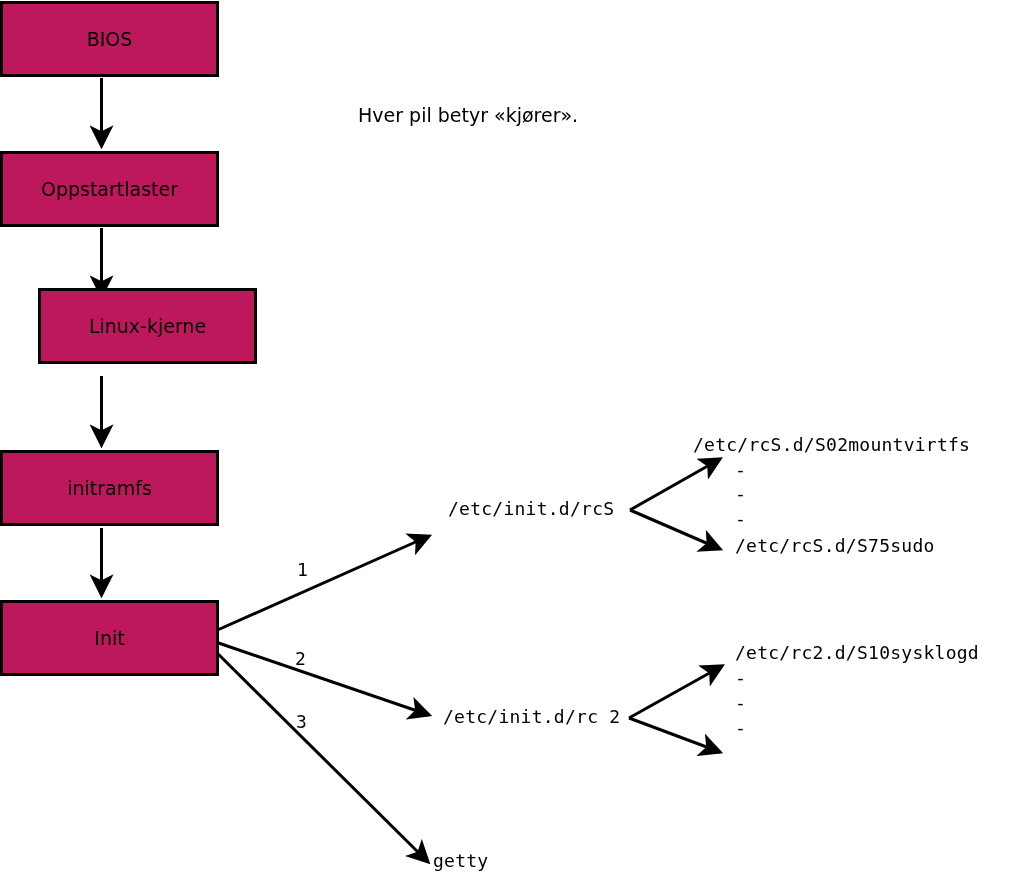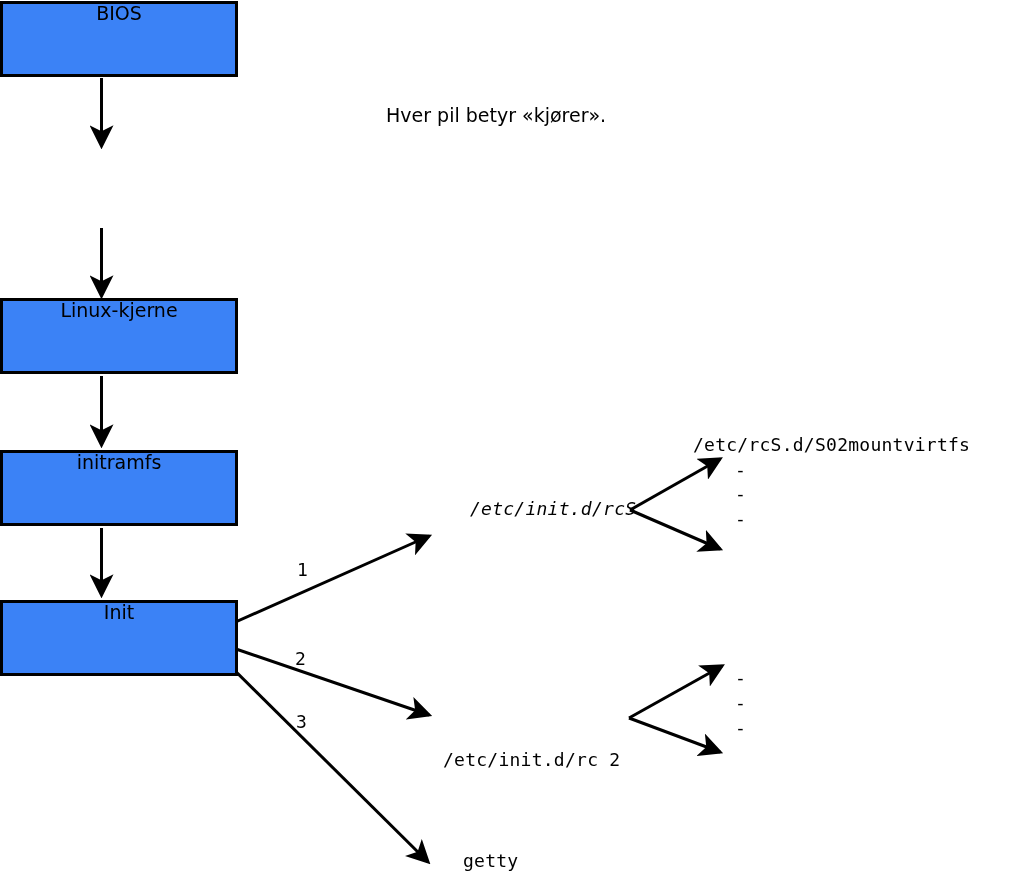--- a/index.html
+++ b/index.html
@@ -25,13 +25,13 @@
   .flow-box {
     position: absolute;
     left: 0;
-    width: 238px;
+    width: 219px;
     height: 76px;
     border: 3px solid #000000;
     box-sizing: border-box;
-    background: #3b82f6;
+    background: #be185d;
     display: flex;
-    align-items: flex-start;
+    align-items: center;
     justify-content: center;
     z-index: 2;
   }

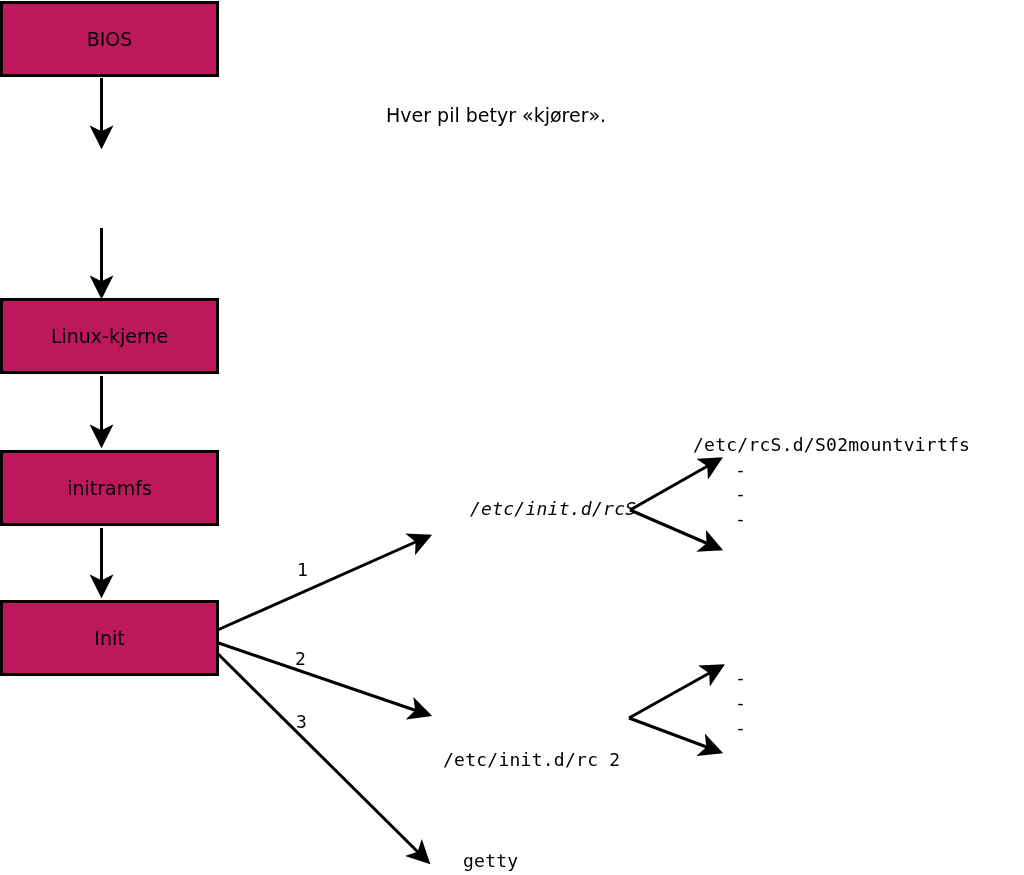--- a/index.html
+++ b/index.html
@@ -46,7 +46,6 @@
     line-height: 24px;
     white-space: nowrap;
     z-index: 2;
-    margin-left: 28px;
   }
   .mono {
     position: absolute;

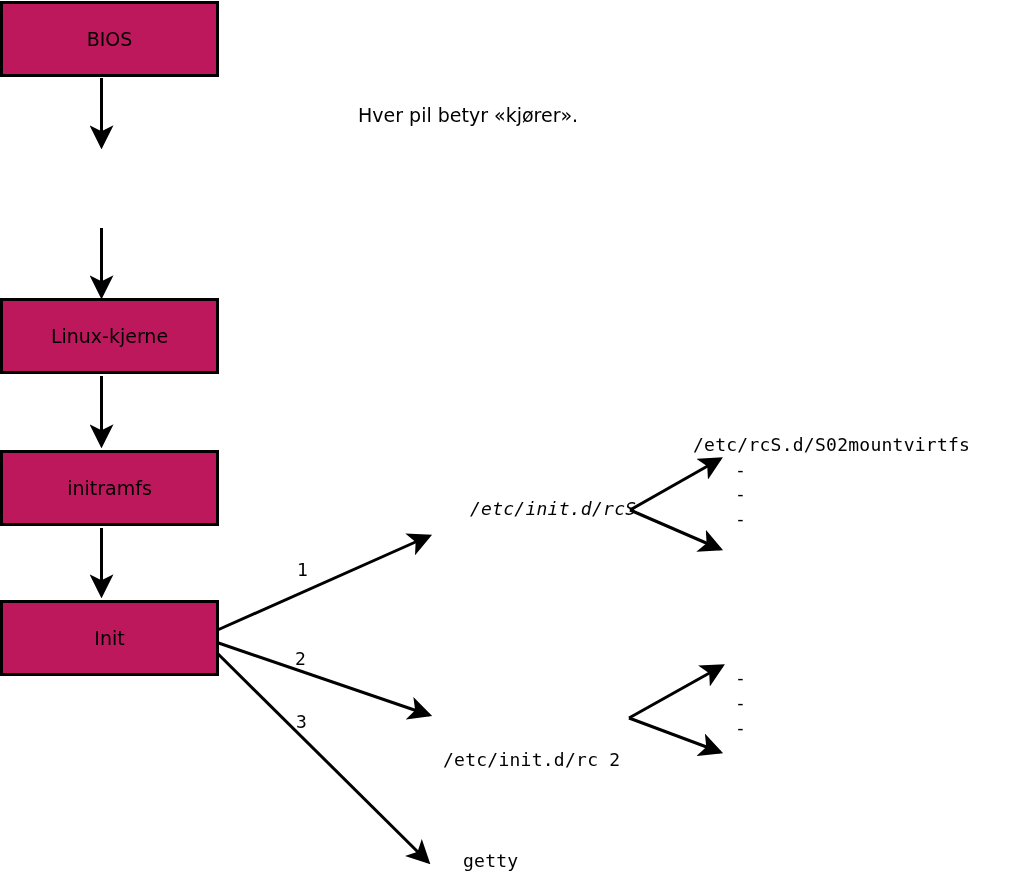--- a/index.html
+++ b/index.html
@@ -90,6 +90,9 @@
   <div class="flow-box" style="top:1px;">
     <span>BIOS</span>
   </div>
+  <div class="flow-box" style="top:151px;">
+    <span>Oppstartlaster</span>
+  </div>
   <div class="flow-box" style="top:298px;">
     <span>Linux-kjerne</span>
   </div>

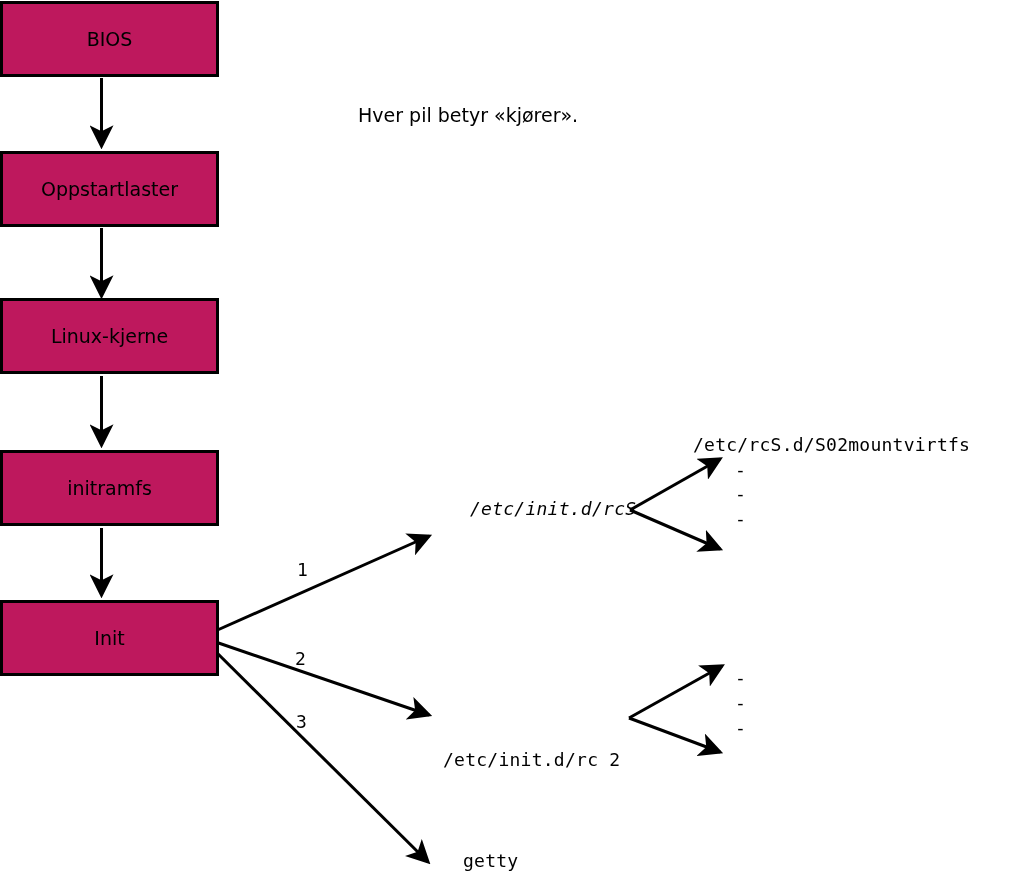--- a/index.html
+++ b/index.html
@@ -93,7 +93,7 @@
   <div class="flow-box" style="top:151px;">
     <span>Oppstartlaster</span>
   </div>
-  <div class="flow-box" style="top:298px;">
+  <div class="flow-box" style="top:288px;margin-left:38px;">
     <span>Linux-kjerne</span>
   </div>
   <div class="flow-box" style="top:600px;">

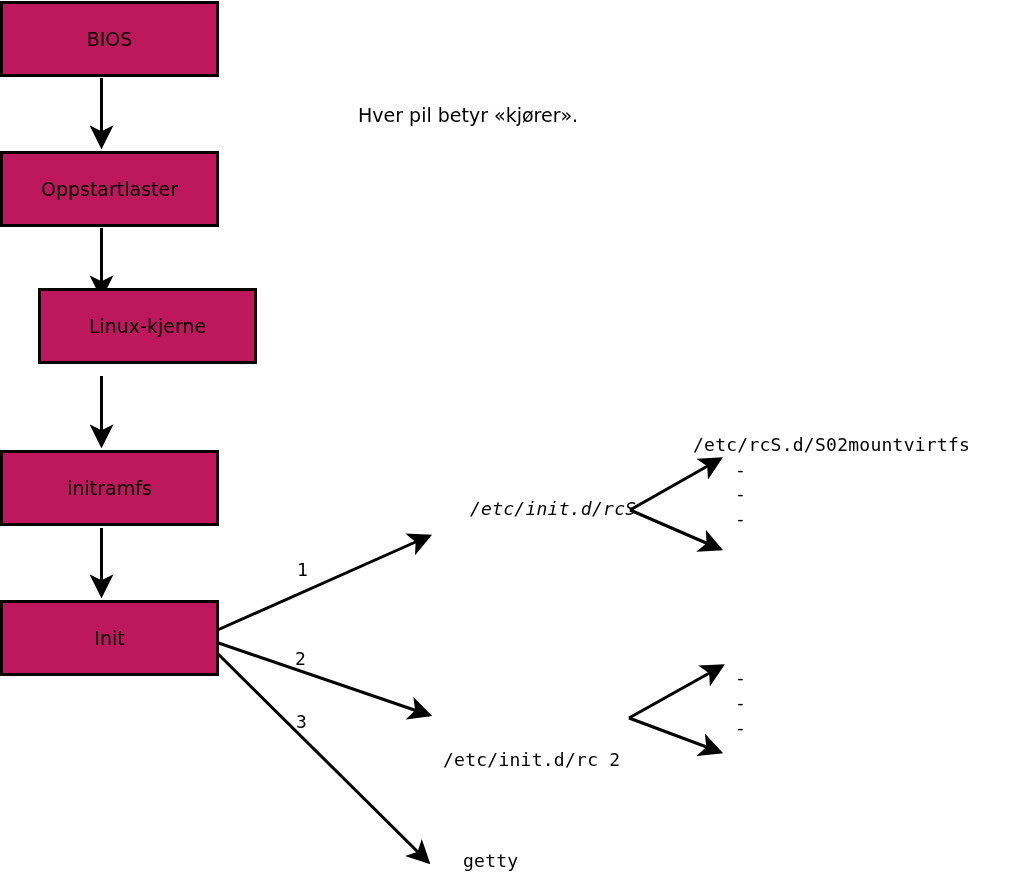--- a/index.html
+++ b/index.html
@@ -107,7 +107,7 @@
   <div class="mono" style="left:295px; top:648px;">2</div>
   <div class="mono" style="left:296px; top:711px;">3</div>
 
-  <div class="mono" style="left:470px; top:498px;font-style:italic;">/etc/init.d/rcS</div>
+  <div class="mono" style="left:448px; top:498px;">/etc/init.d/rcS</div>
   <div class="mono" style="left:693px; top:434px;">/etc/rcS.d/S02mountvirtfs</div>
   <div class="mono" style="left:735px; top:459px;">-</div>
   <div class="mono" style="left:735px; top:483px;">-</div>

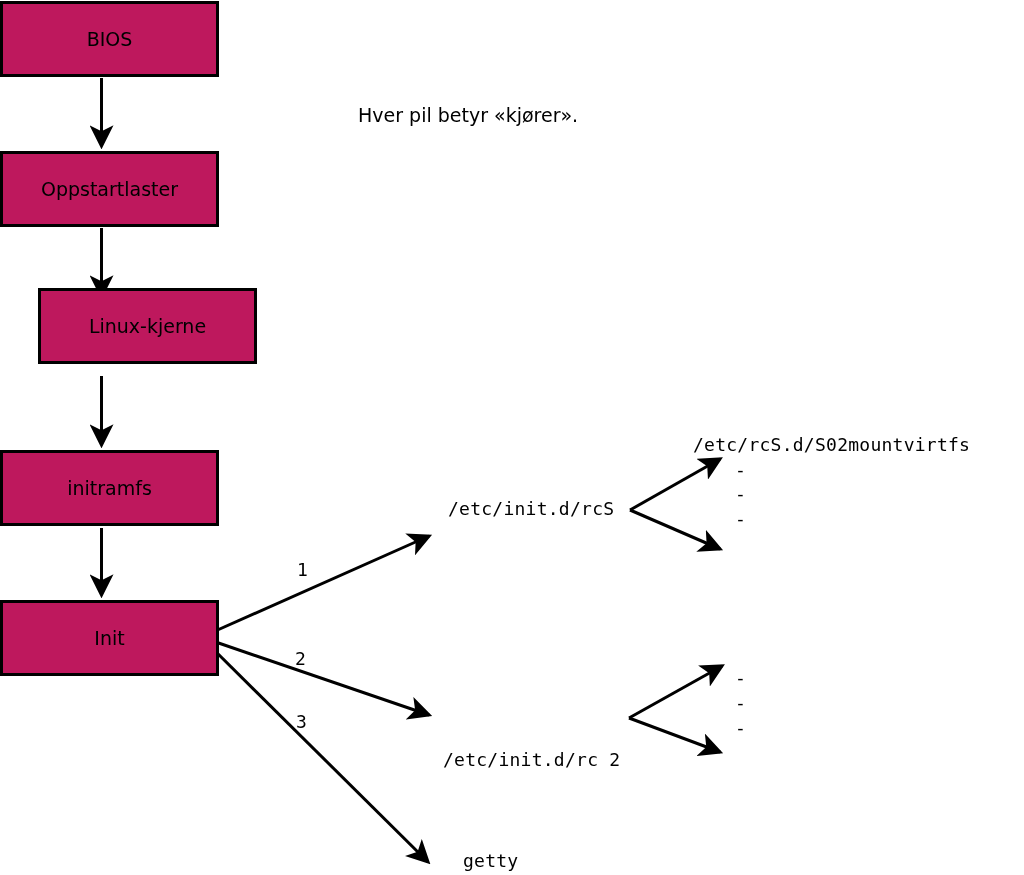--- a/index.html
+++ b/index.html
@@ -112,6 +112,7 @@
   <div class="mono" style="left:735px; top:459px;">-</div>
   <div class="mono" style="left:735px; top:483px;">-</div>
   <div class="mono" style="left:735px; top:508px;">-</div>
+  <div class="mono" style="left:735px; top:535px;">/etc/rcS.d/S75sudo</div>
 
   <div class="mono" style="left:443px; top:706px;margin-top:43px;">/etc/init.d/rc 2</div>
   <div class="mono" style="left:735px; top:667px;">-</div>

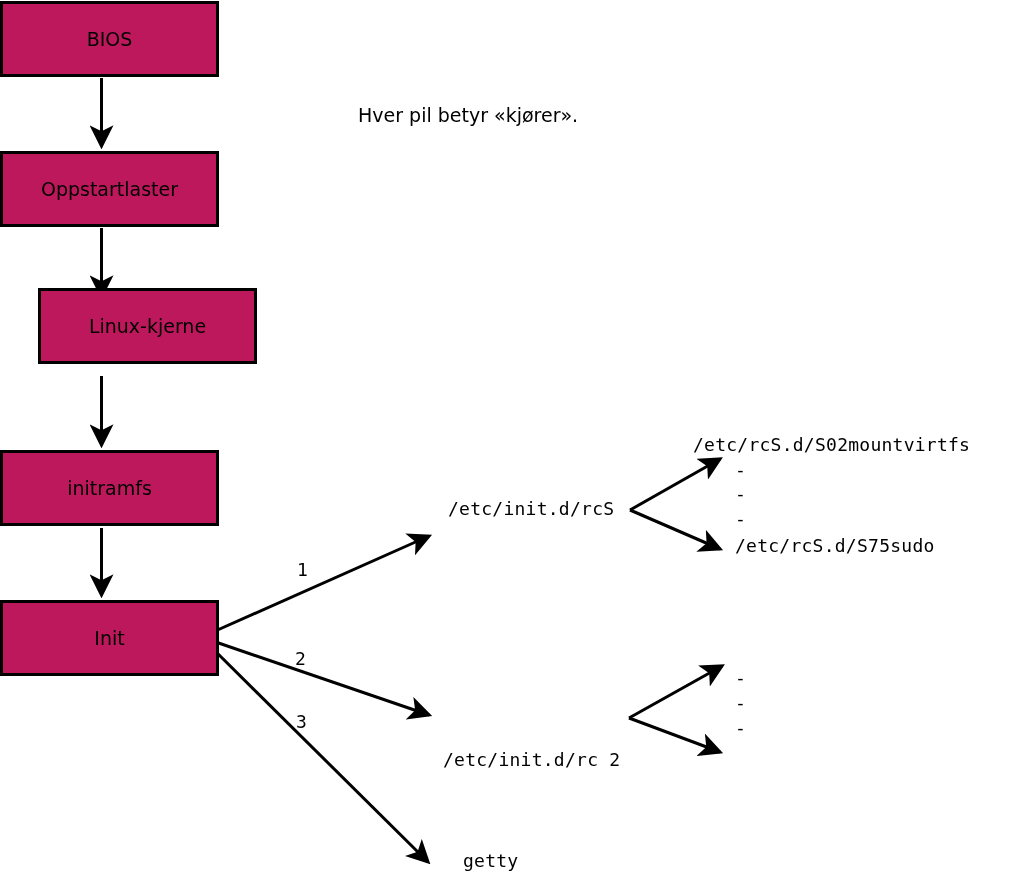--- a/index.html
+++ b/index.html
@@ -115,6 +115,7 @@
   <div class="mono" style="left:735px; top:535px;">/etc/rcS.d/S75sudo</div>
 
   <div class="mono" style="left:443px; top:706px;margin-top:43px;">/etc/init.d/rc 2</div>
+  <div class="mono" style="left:735px; top:642px;">/etc/rc2.d/S10sysklogd</div>
   <div class="mono" style="left:735px; top:667px;">-</div>
   <div class="mono" style="left:735px; top:692px;">-</div>
   <div class="mono" style="left:735px; top:717px;">-</div>

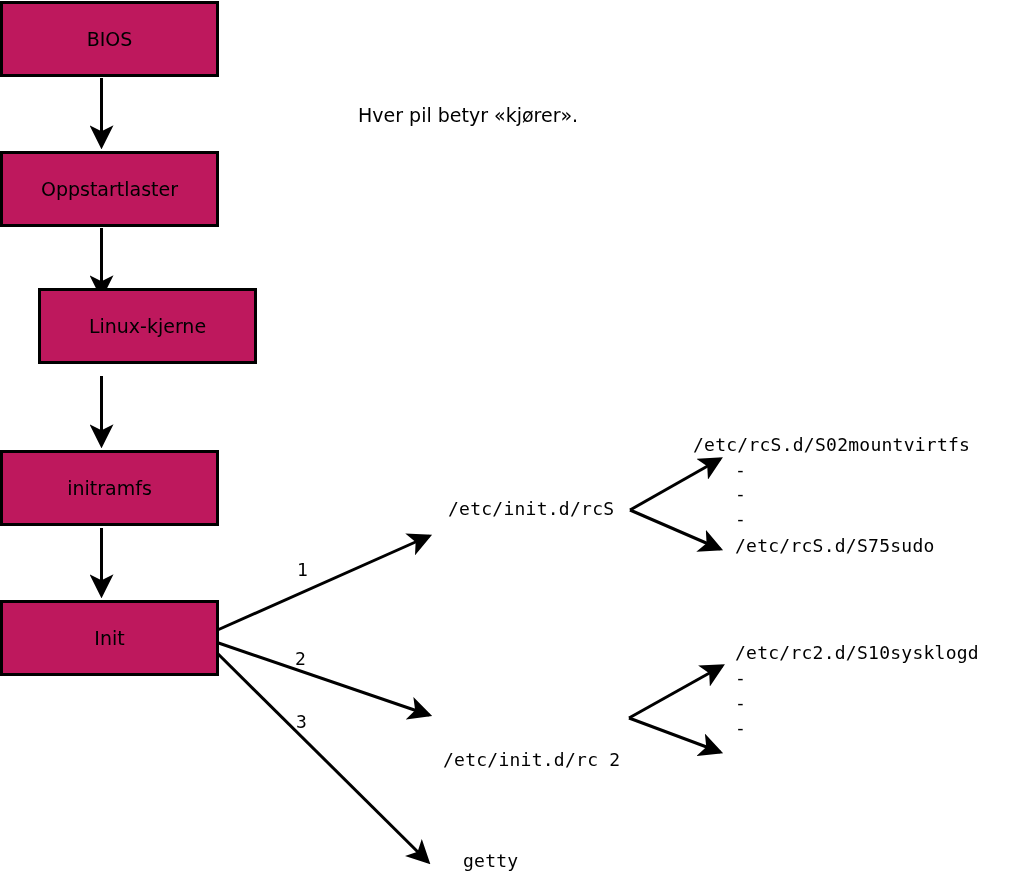--- a/index.html
+++ b/index.html
@@ -114,7 +114,7 @@
   <div class="mono" style="left:735px; top:508px;">-</div>
   <div class="mono" style="left:735px; top:535px;">/etc/rcS.d/S75sudo</div>
 
-  <div class="mono" style="left:443px; top:706px;margin-top:43px;">/etc/init.d/rc 2</div>
+  <div class="mono" style="left:443px; top:706px;">/etc/init.d/rc 2</div>
   <div class="mono" style="left:735px; top:642px;">/etc/rc2.d/S10sysklogd</div>
   <div class="mono" style="left:735px; top:667px;">-</div>
   <div class="mono" style="left:735px; top:692px;">-</div>

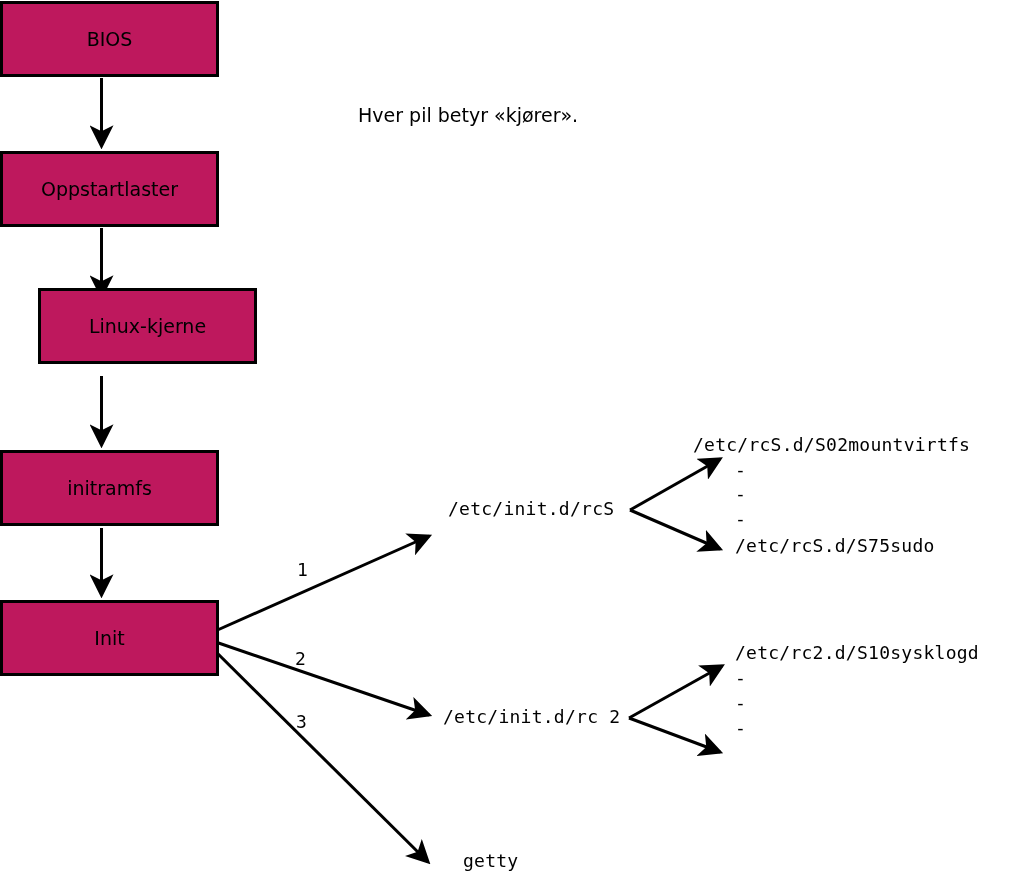--- a/index.html
+++ b/index.html
@@ -120,7 +120,7 @@
   <div class="mono" style="left:735px; top:692px;">-</div>
   <div class="mono" style="left:735px; top:717px;">-</div>
 
-  <div class="mono" style="left:463px; top:850px;text-align:right;">getty</div>
+  <div class="mono" style="left:433px; top:850px;text-align:right;">getty</div>
 
 </div>
 

